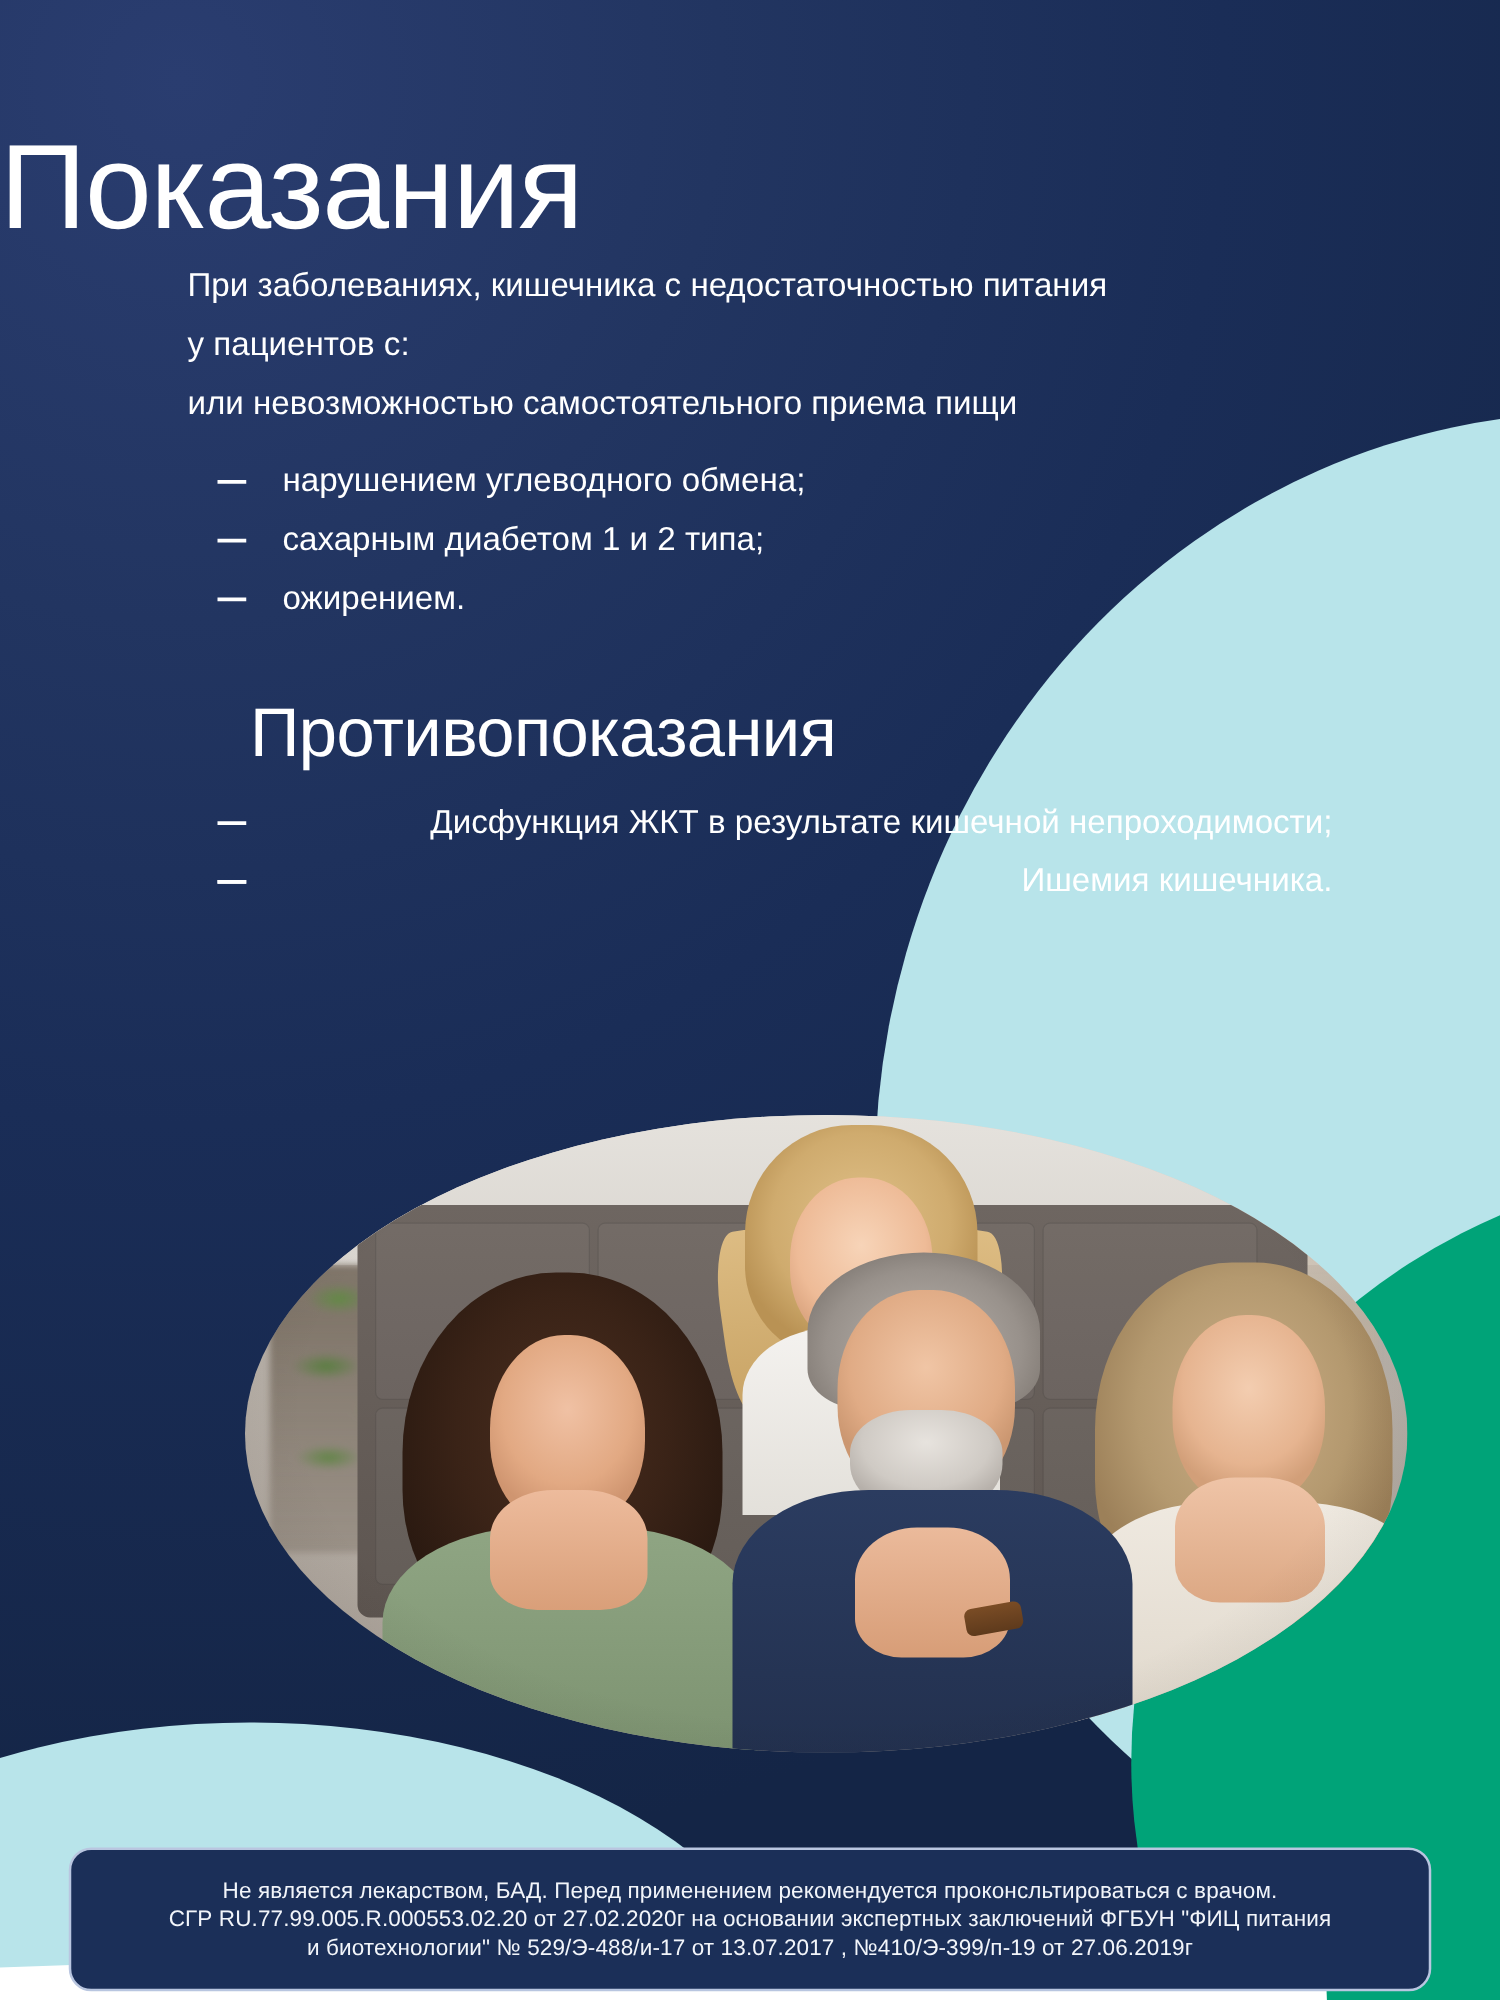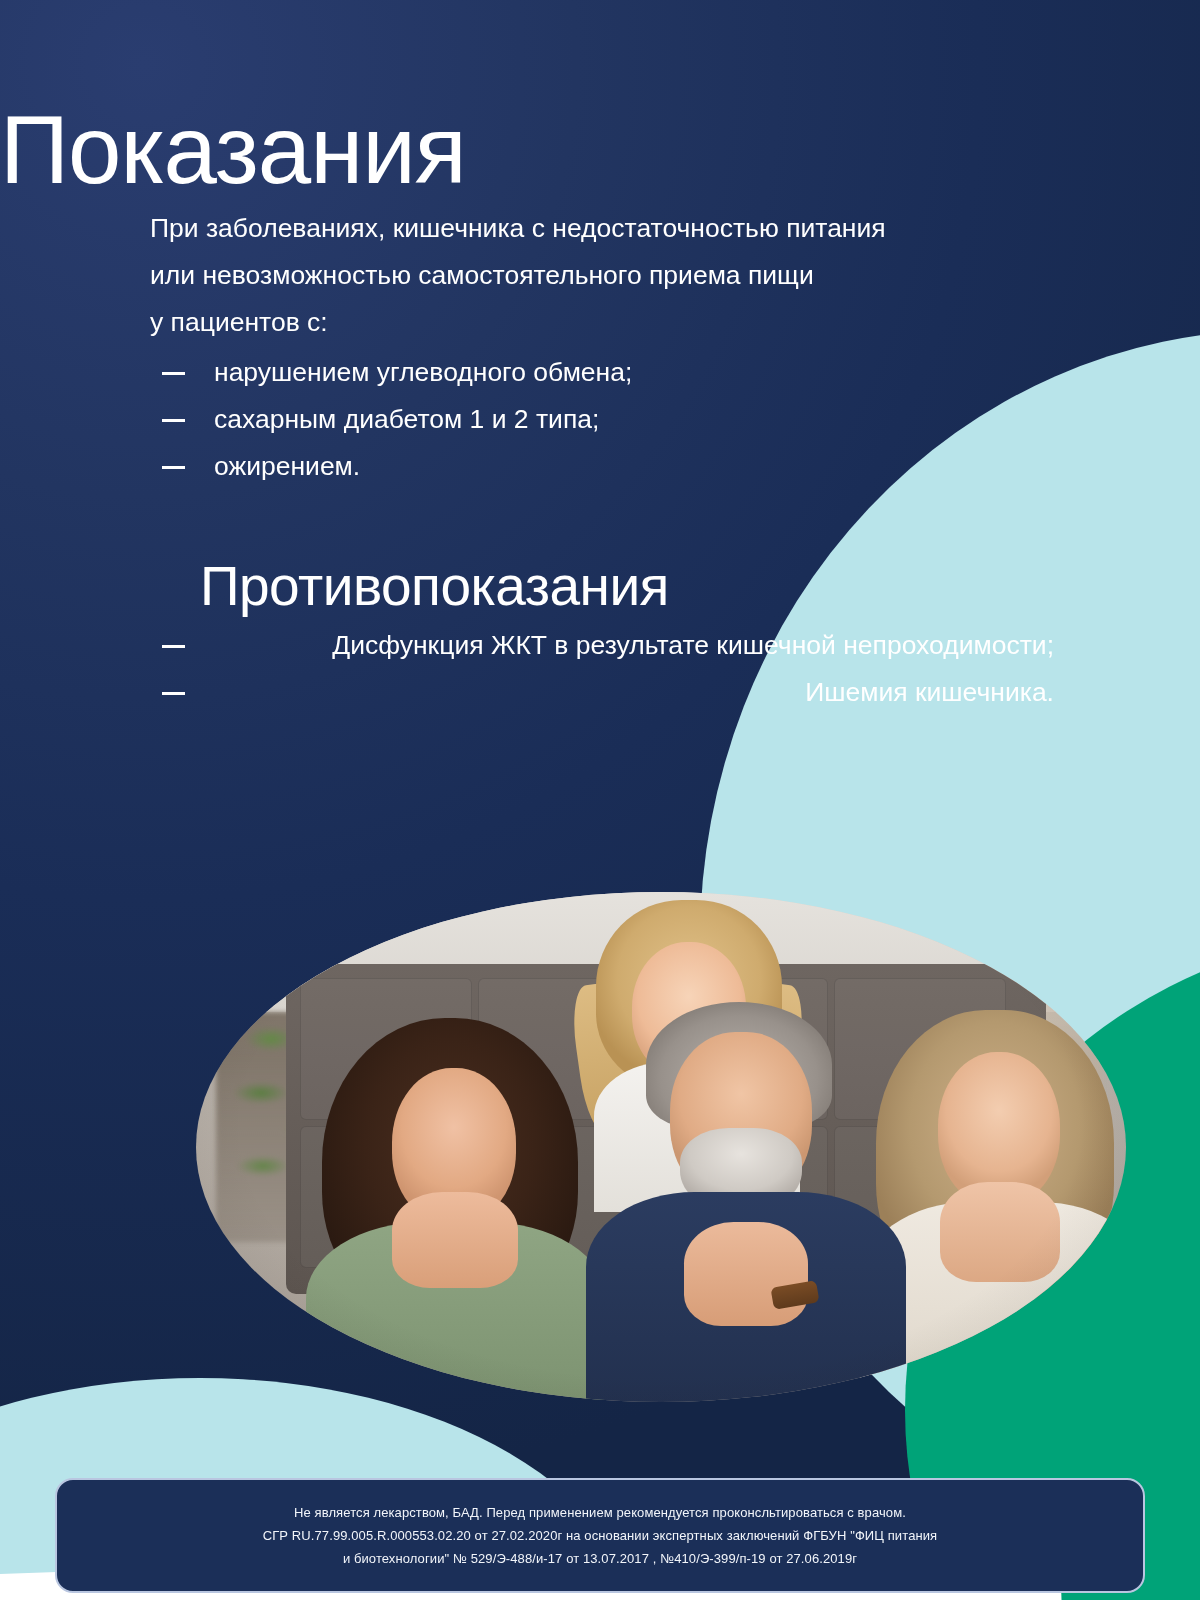--- a/index.html
+++ b/index.html
@@ -395,8 +395,8 @@
 
     <div class="lead">
       <div>При заболеваниях, кишечника с недостаточностью питания</div>
+      <div>у пациентов с:</div>
       <div>или невозможностью самостоятельного приема пищи</div>
-      <div>у пациентов с:</div>
     </div>
 
     <ul class="bullets" id="list-indications">

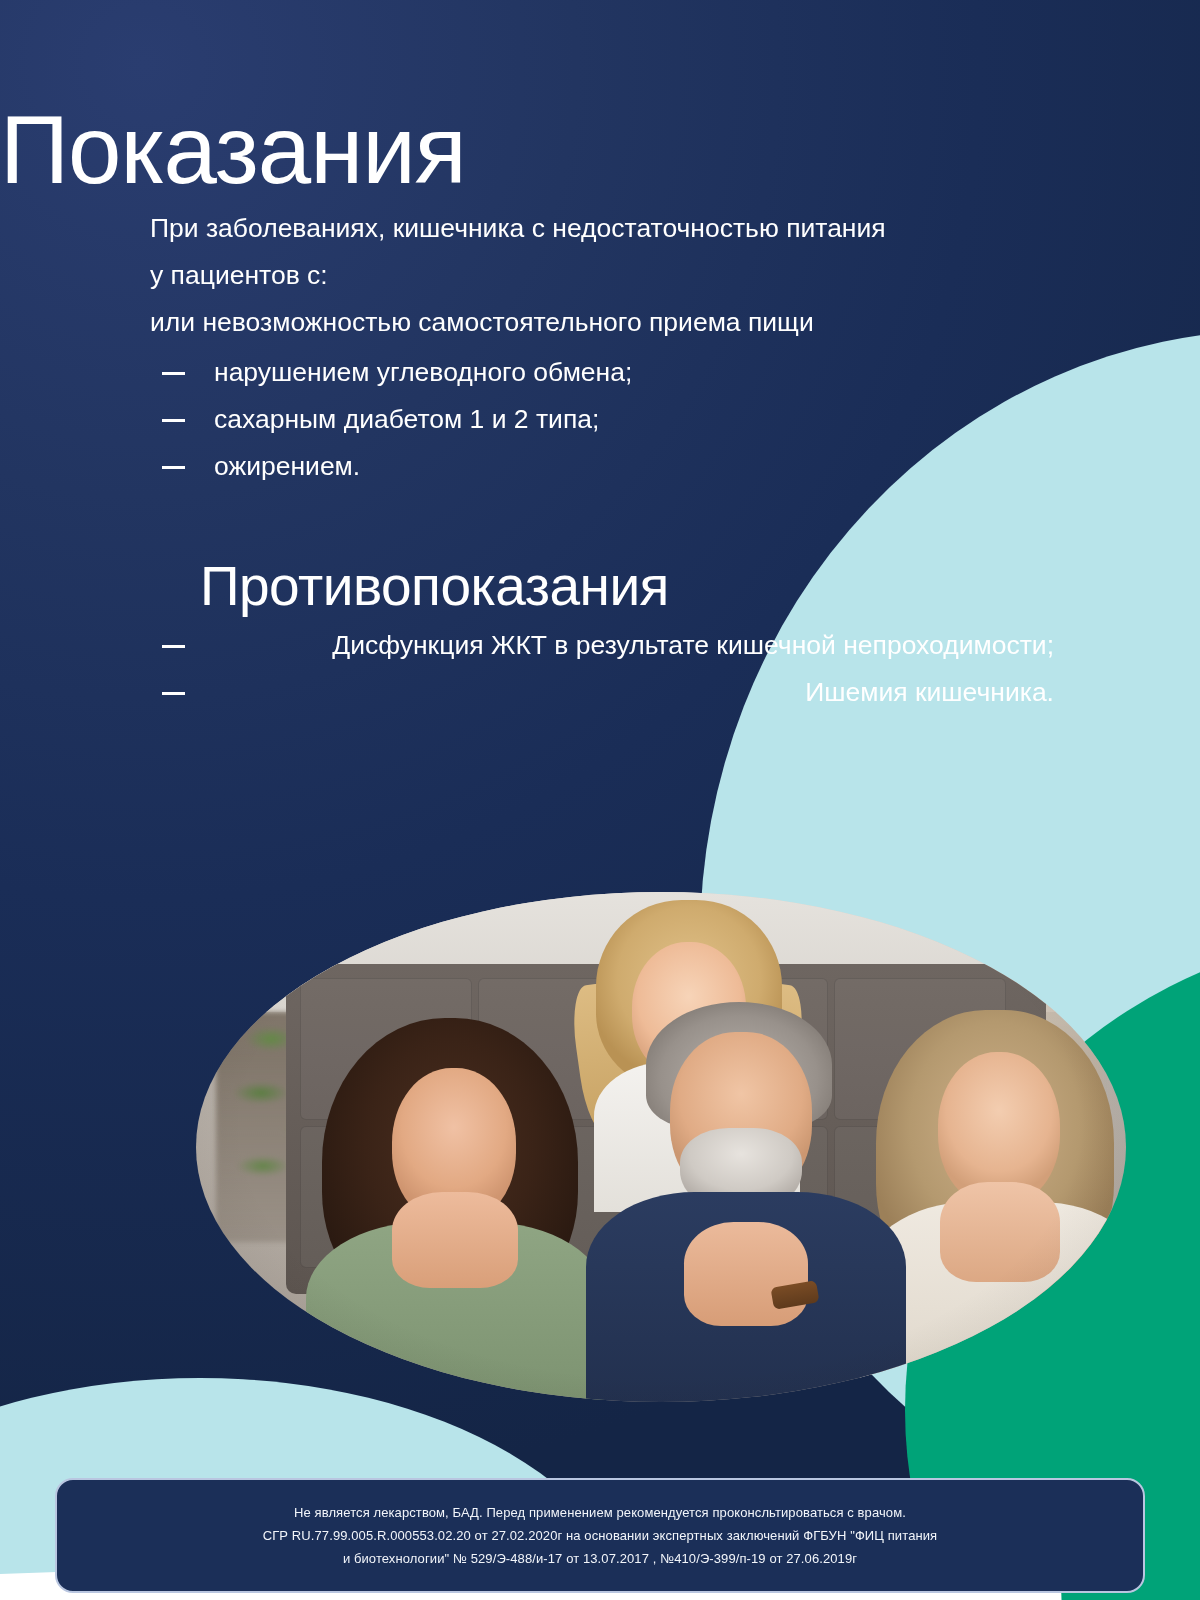--- a/index.html
+++ b/index.html
@@ -284,7 +284,7 @@
 
   .bullets {
     position: absolute;
-    margin: 4px;
+    margin: 16px;
     padding: 0;
     list-style: none;
     color: #ffffff;

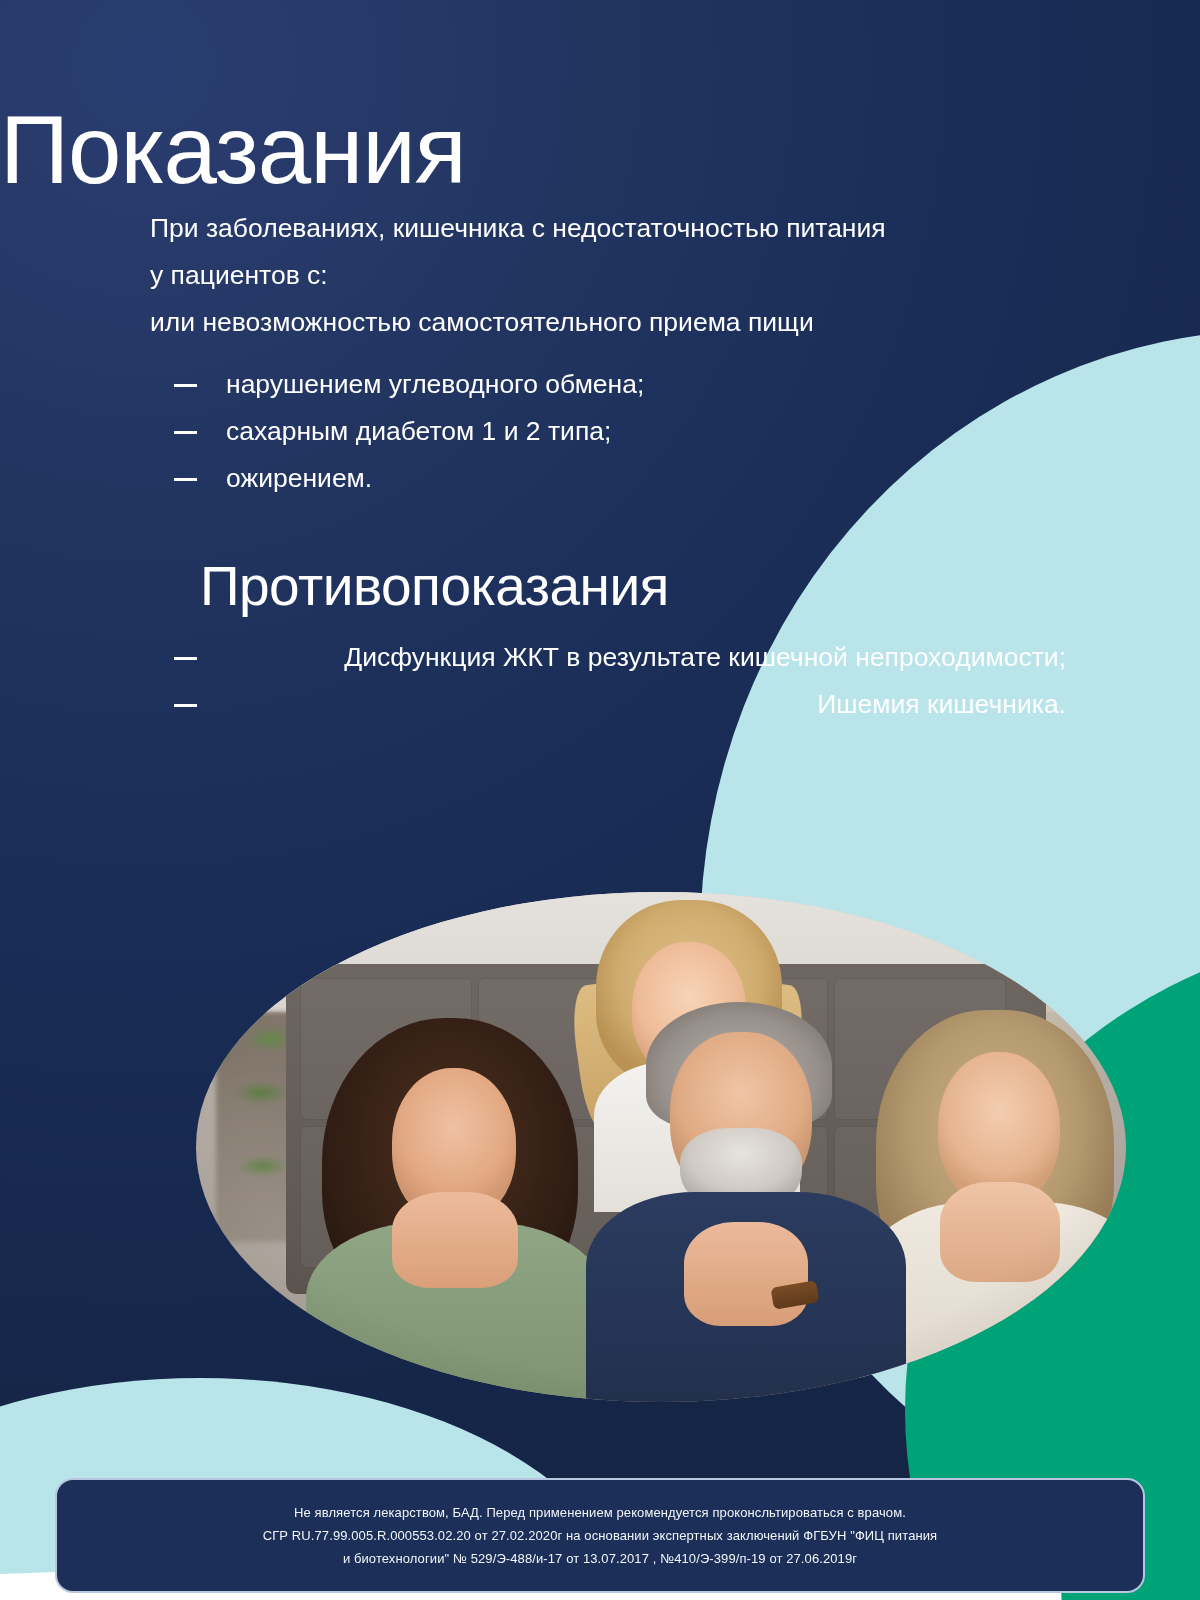--- a/index.html
+++ b/index.html
@@ -326,7 +326,7 @@
   .footer-box p {
     margin: 0;
     color: #f2f5fa;
-    font-size: 13px;
+    font-size: 18px;
     line-height: 23px;
     text-align: center;
     font-weight: 400;

